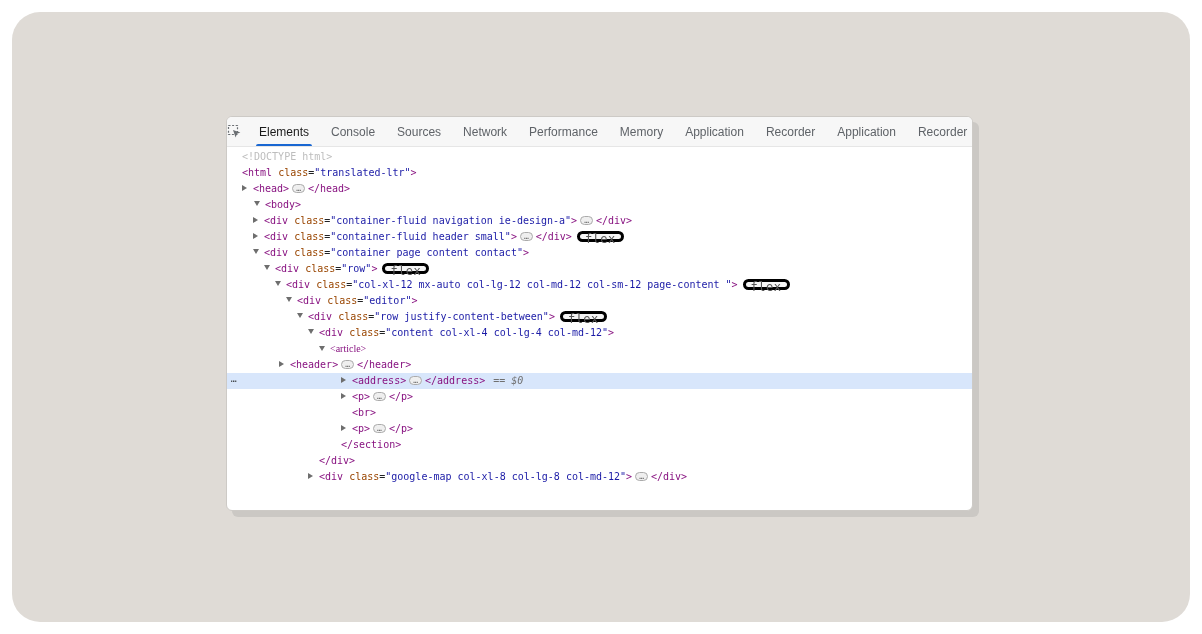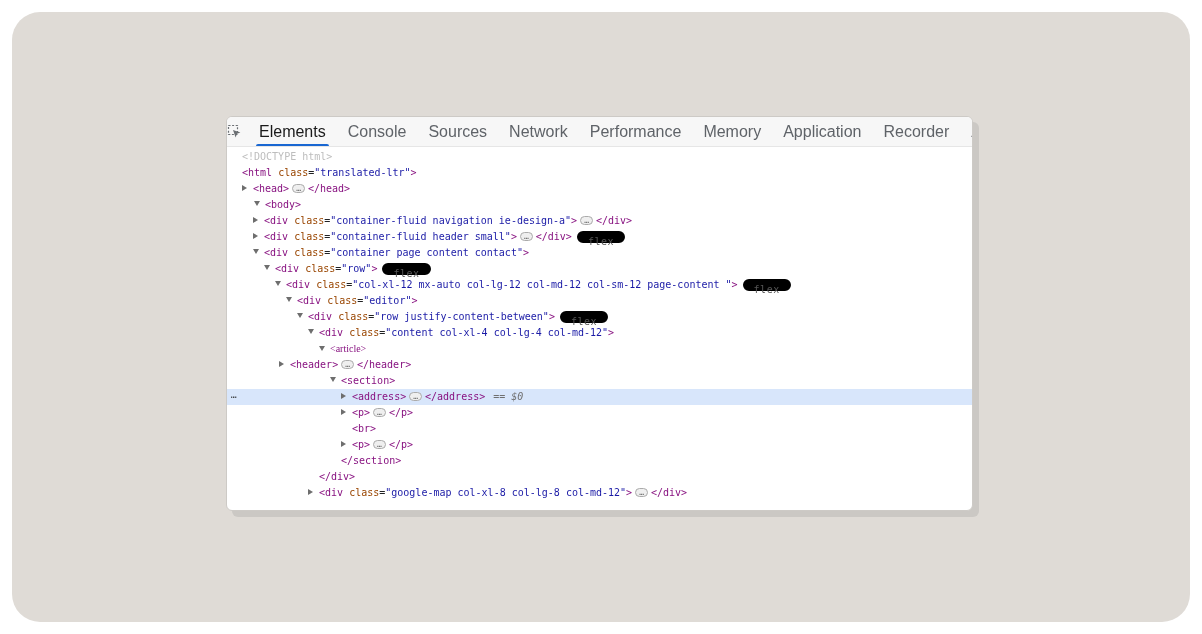--- a/index.html
+++ b/index.html
@@ -18,7 +18,7 @@
   .tb-divider { width:1px; height:16px; background:#d5d5d5; align-self:center; }
   .tabs { display:flex; align-items:stretch; margin-left:6px; }
   .tab { position:relative; display:flex; align-items:center; gap:5px; padding:0 11px;
-         font-size:16px; color:#5f6368; cursor:pointer; white-space:nowrap; }
+         font-size:12px; color:#5f6368; cursor:pointer; white-space:nowrap; }
   .tab.active { color:#1a1a1a; }
   .tab.active::after { content:""; position:absolute; left:8px; right:8px; bottom:0;
          height:2.5px; background:#1967d2; border-radius:2px 2px 0 0; }

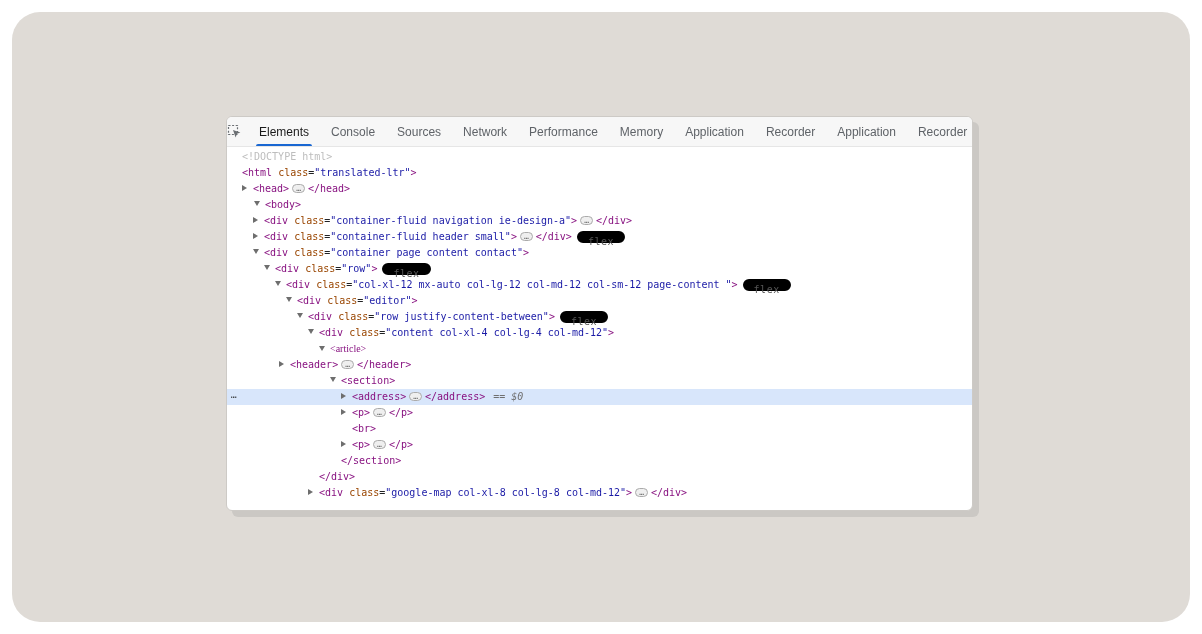--- a/index.html
+++ b/index.html
@@ -45,9 +45,9 @@
           height:9px; line-height:7px; font-size:8px; color:#666;
           background:#efefef; border:1px solid #ababab; border-radius:5px; }
   .badge { display:inline-block; vertical-align:middle; margin:0 0 1px 5px; padding:0 5px;
-           height:11px; line-height:10px; font-size:10px; letter-spacing:0.5px; color:#555;
+           height:11px; line-height:10px; font-size:12px; letter-spacing:0.5px; color:#555;
            font-family:"DejaVu Sans Mono", monospace;
-           background:#f5f5f5; border:6px solid #000000; border-radius:6px; }
+           background:#f5f5f5; border:3px solid #000000; border-radius:6px; }
   svg { display:block; }
 </style>
 </head>

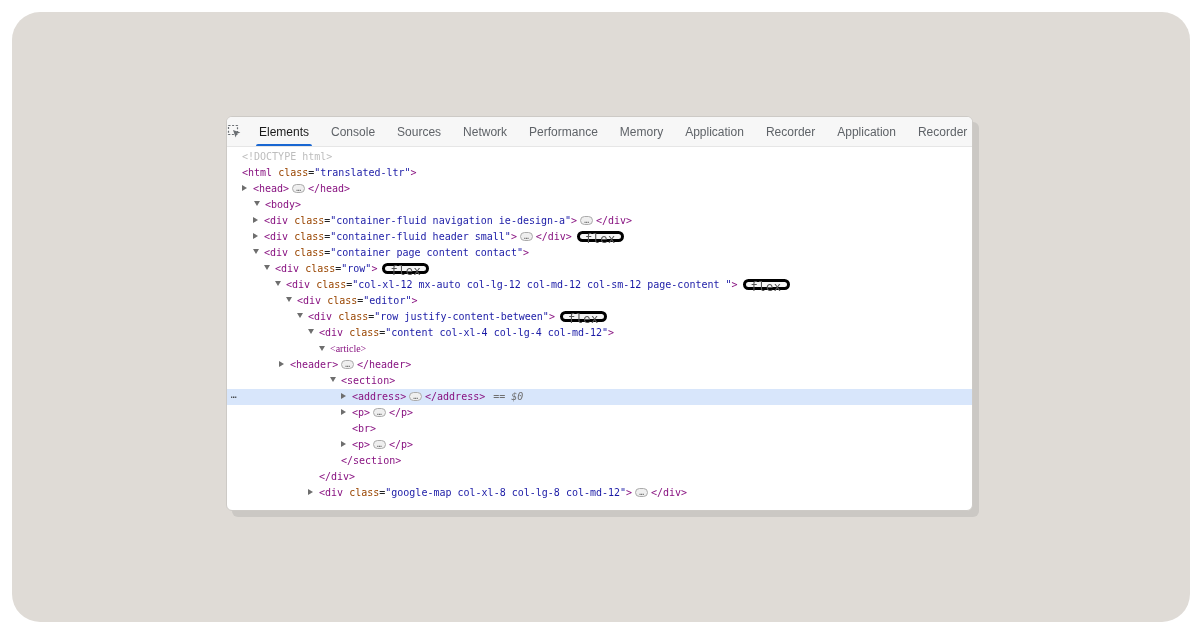--- a/index.html
+++ b/index.html
@@ -121,7 +121,6 @@
         <div class="row" style="padding-left: 81px;"><span class="arrow down"><i></i></span><span class="tk-tag">&lt;div</span><span class="tk-plain"> </span><span class="tk-attr">class</span><span class="tk-plain">=</span><span class="tk-val">"content col-xl-4 col-lg-4 col-md-12"</span><span class="tk-tag">&gt;</span></div>
         <div class="row" style="padding-left: 92px; font-family: Liberation Serif, serif;"><span class="arrow down"><i></i></span><span class="tk-tag">&lt;article&gt;</span></div>
         <div class="row" style="padding-left: 52px;"><span class="arrow right"><i></i></span><span class="tk-tag">&lt;header&gt;</span><span class="pill">…</span><span class="tk-tag">&lt;/header&gt;</span></div>
-        <div class="row" style="padding-left: 103px;"><span class="arrow down"><i></i></span><span class="tk-tag">&lt;section&gt;</span></div>
         <div class="row selected" style="padding-left: 114px;"><span class="gutter">⋯</span><span class="arrow right"><i></i></span><span class="tk-tag">&lt;address&gt;</span><span class="pill">…</span><span class="tk-tag">&lt;/address&gt;</span><span class="tk-dollar">== $0</span></div>
         <div class="row" style="padding-left: 114px;"><span class="arrow right"><i></i></span><span class="tk-tag">&lt;p&gt;</span><span class="pill">…</span><span class="tk-tag">&lt;/p&gt;</span></div>
         <div class="row" style="padding-left: 114px;"><span class="arrow"></span><span class="tk-tag">&lt;br&gt;</span></div>

